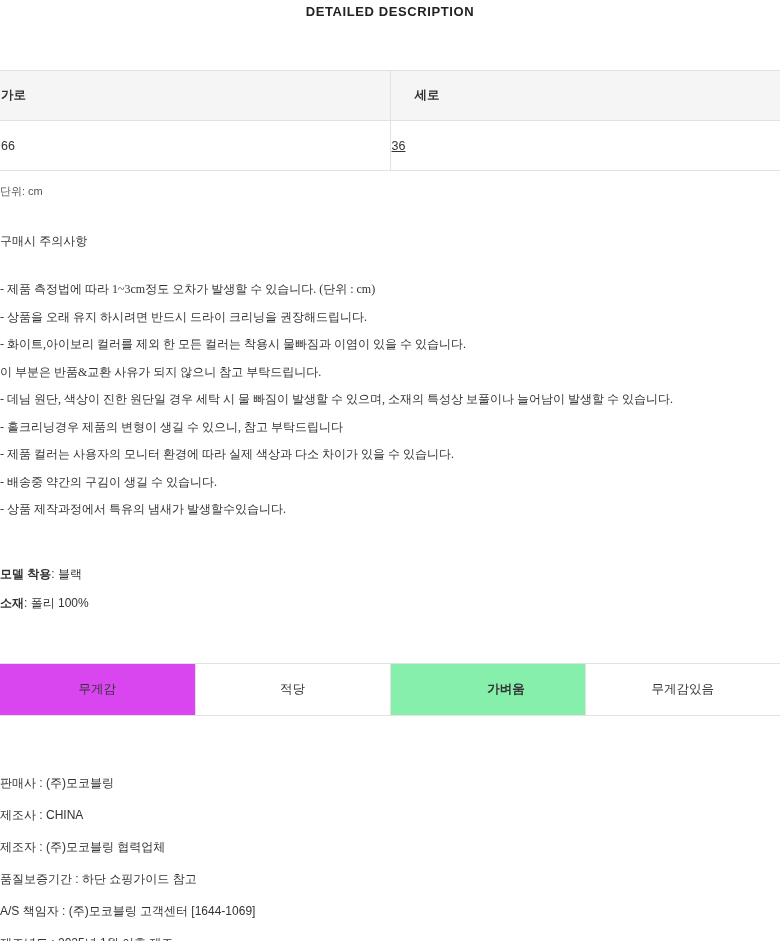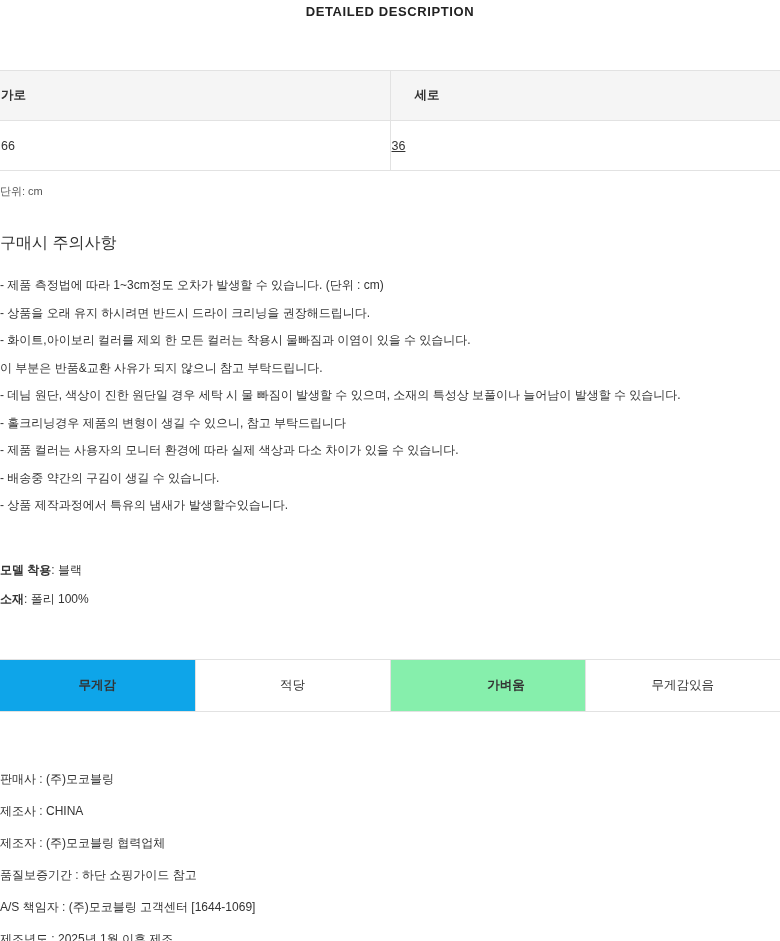--- a/index.html
+++ b/index.html
@@ -67,7 +67,7 @@
   }
 
   .notice-heading {
-    font-size: 16px;
+    font-size: 12px;
     color: #333333;
     margin-top: 34px;
   }

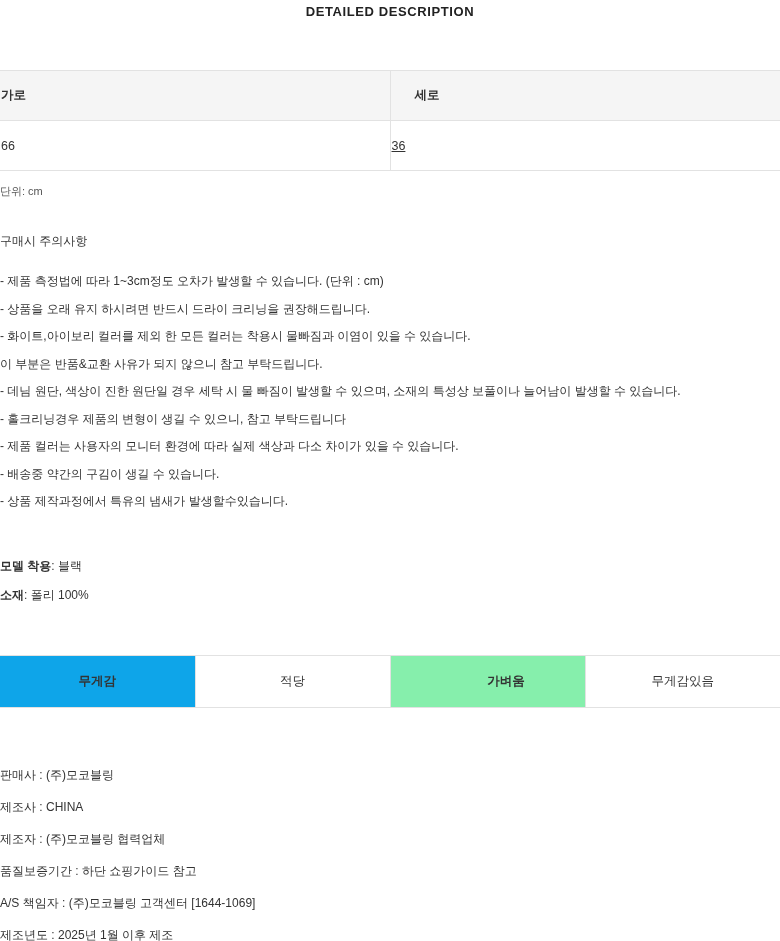--- a/index.html
+++ b/index.html
@@ -73,7 +73,8 @@
   }
 
   .notice-list {
-    margin-top: 24px;
+    margin-top: 32px;
+    font-family: Liberation Serif, serif;
   }
   .notice-list p {
     margin: 0 0 12.5px 0;

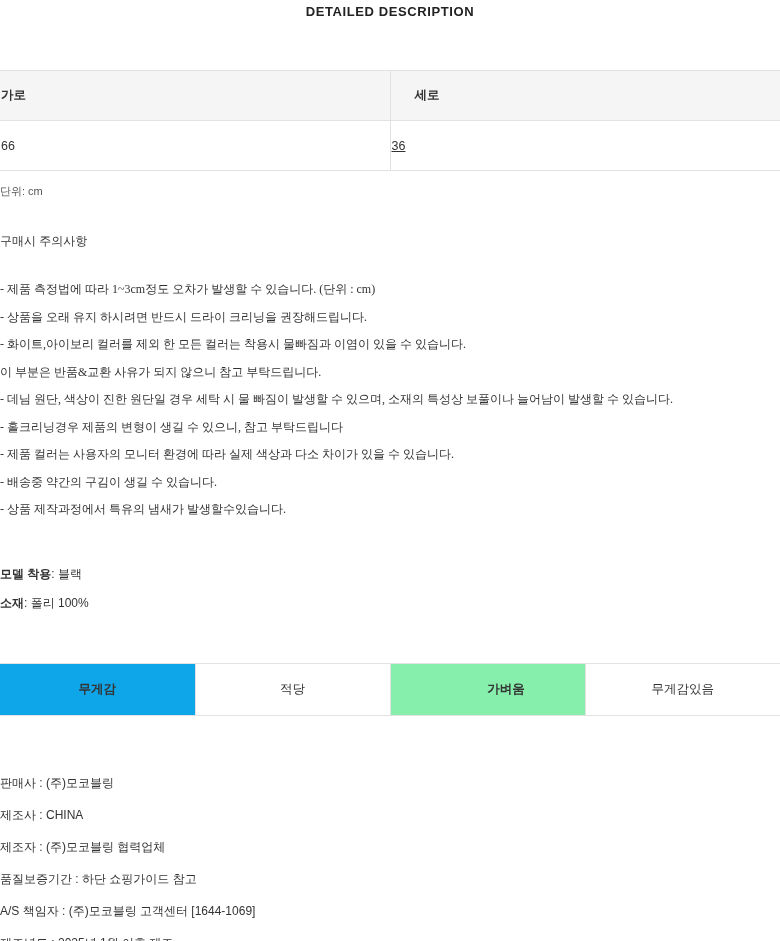--- a/index.html
+++ b/index.html
@@ -114,8 +114,8 @@
   }
   .scale-table td:last-child { border-right: none; }
   .scale-table td.label {
-    background: #0ea5e9;
-    font-weight: bold;
+    background: #d946ef;
+    font-weight: normal;
   }
   .scale-table td.active {
     background: #86efac;

